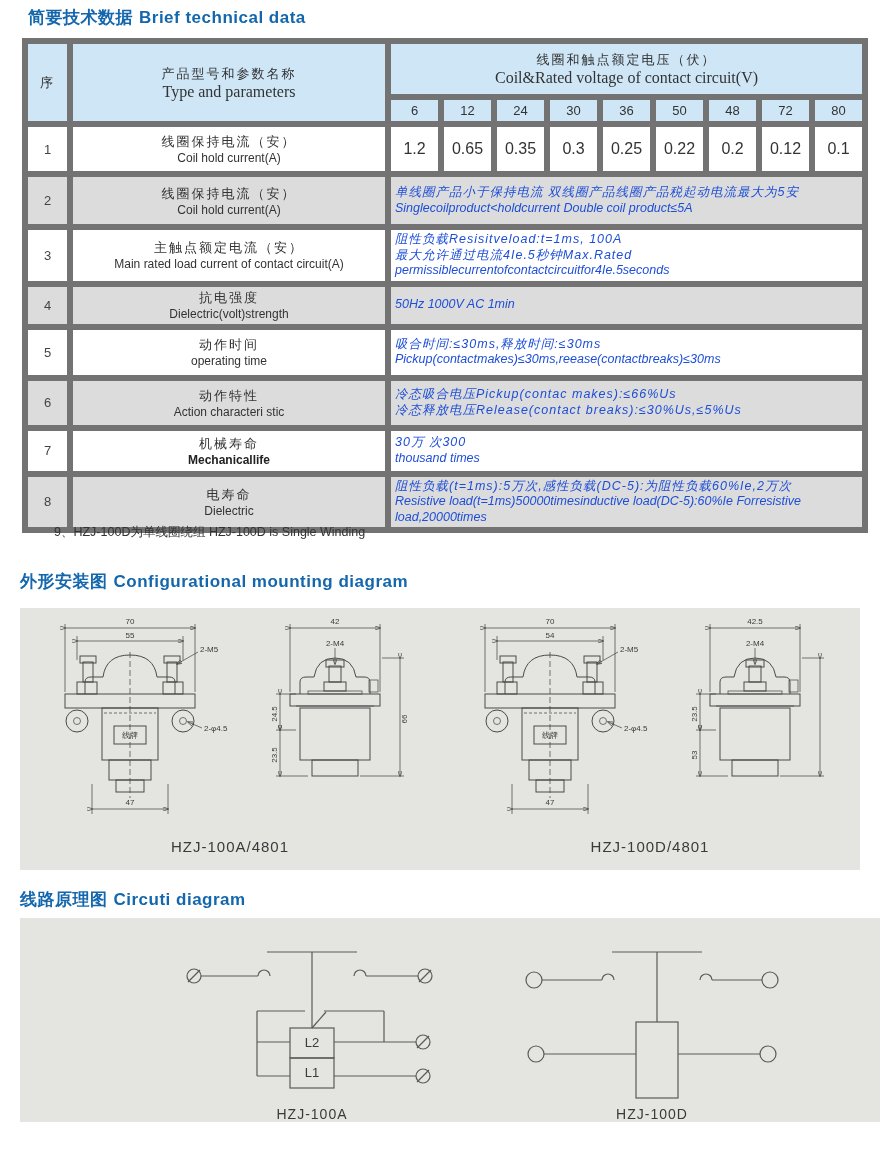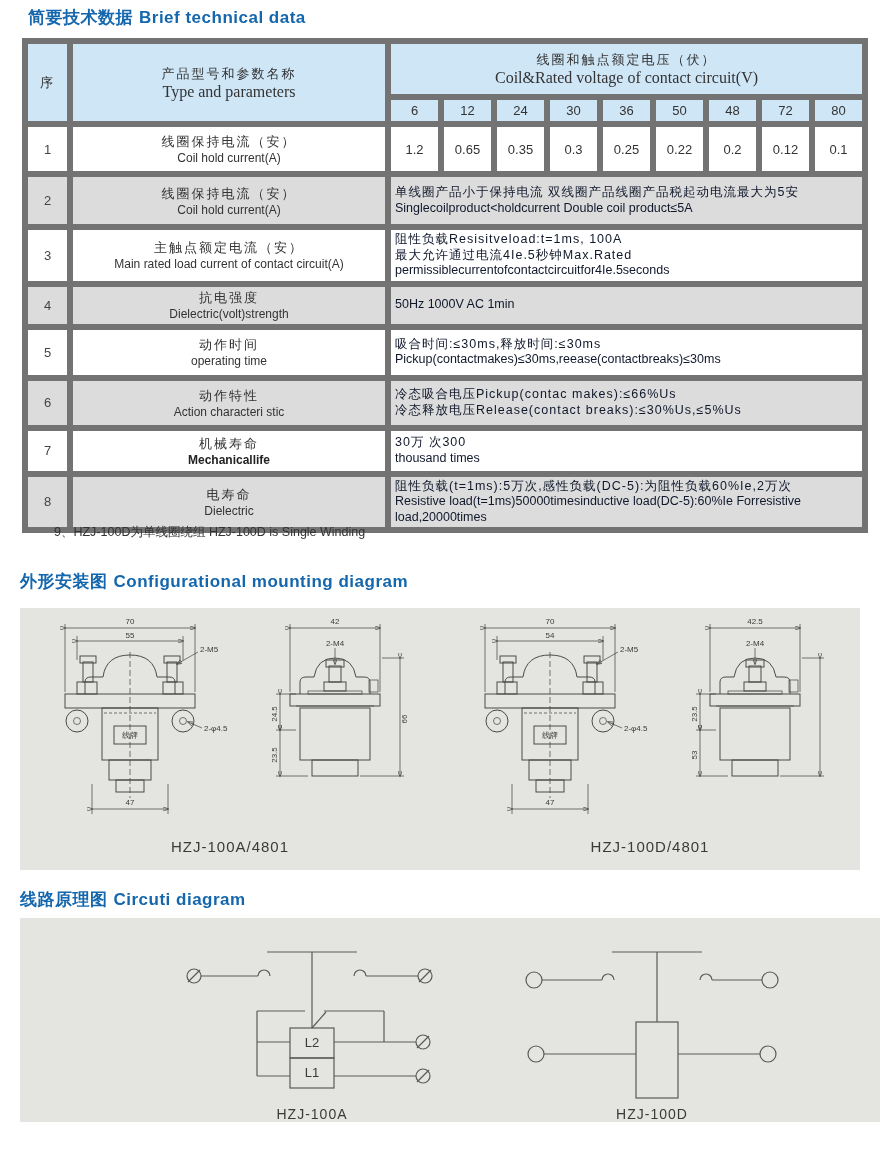--- a/index.html
+++ b/index.html
@@ -24,7 +24,7 @@
   .c-name .zh { font-size:13px; letter-spacing:2px; color:#333; }
   .c-name .en { font-size:12px; color:#333; }
   .c-name .en.bold { font-weight:bold; color:#222; }
-  .c-val { text-align:center; font-size:13px; color:#333; }
+  .c-val { text-align:center; font-size:16px; color:#333; }
   .c-span { text-align:left; padding-left:8px; }
   .c-span div { font-size:12.5px; line-height:15.5px; color:#0f172a; }
   .c-span div.zhline { letter-spacing:1px; }

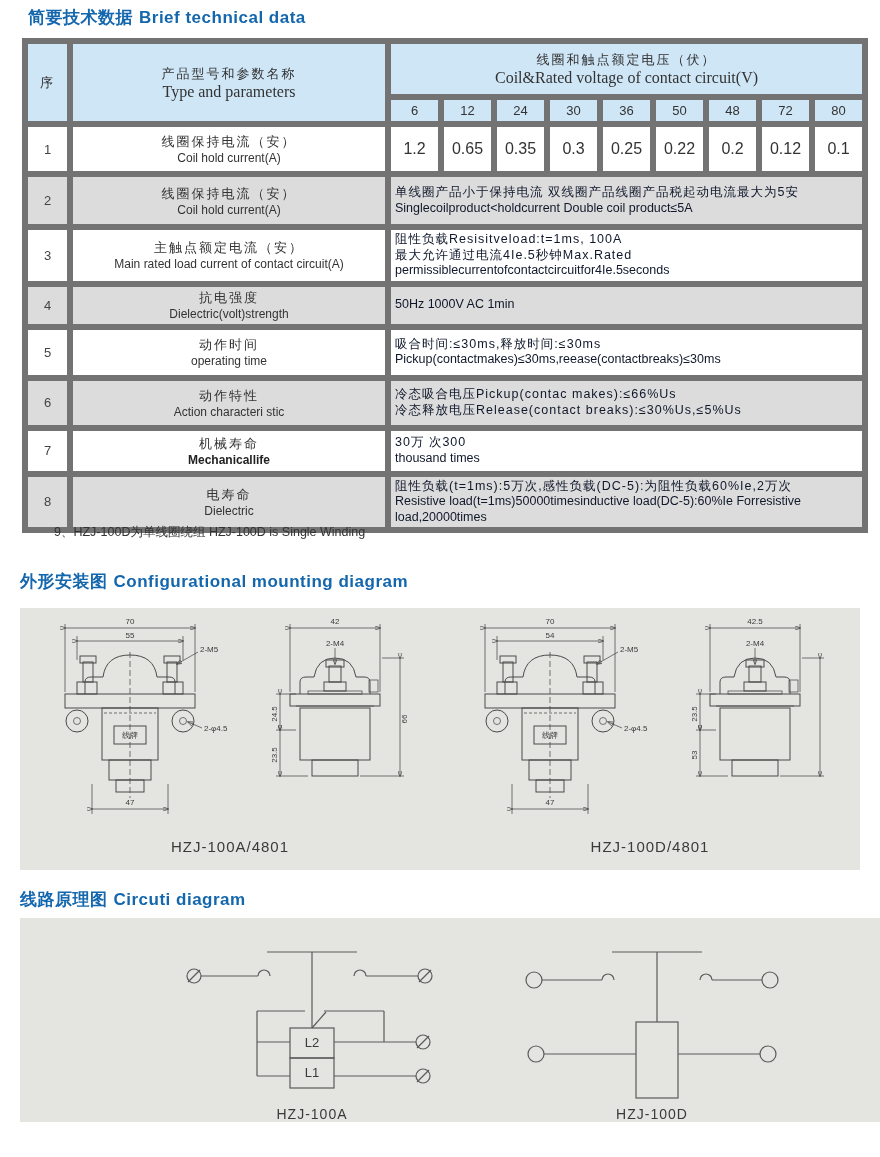--- a/index.html
+++ b/index.html
@@ -26,7 +26,7 @@
   .c-name .en.bold { font-weight:bold; color:#222; }
   .c-val { text-align:center; font-size:16px; color:#333; }
   .c-span { text-align:left; padding-left:8px; }
-  .c-span div { font-size:12.5px; line-height:15.5px; color:#0f172a; }
+  .c-span div { font-size:12.5px; line-height:15.5px; color:#1d4ed8;font-style:italic; }
   .c-span div.zhline { letter-spacing:1px; }
 
   .notes { position:absolute; left:30px; top:522px; width:820px; }

